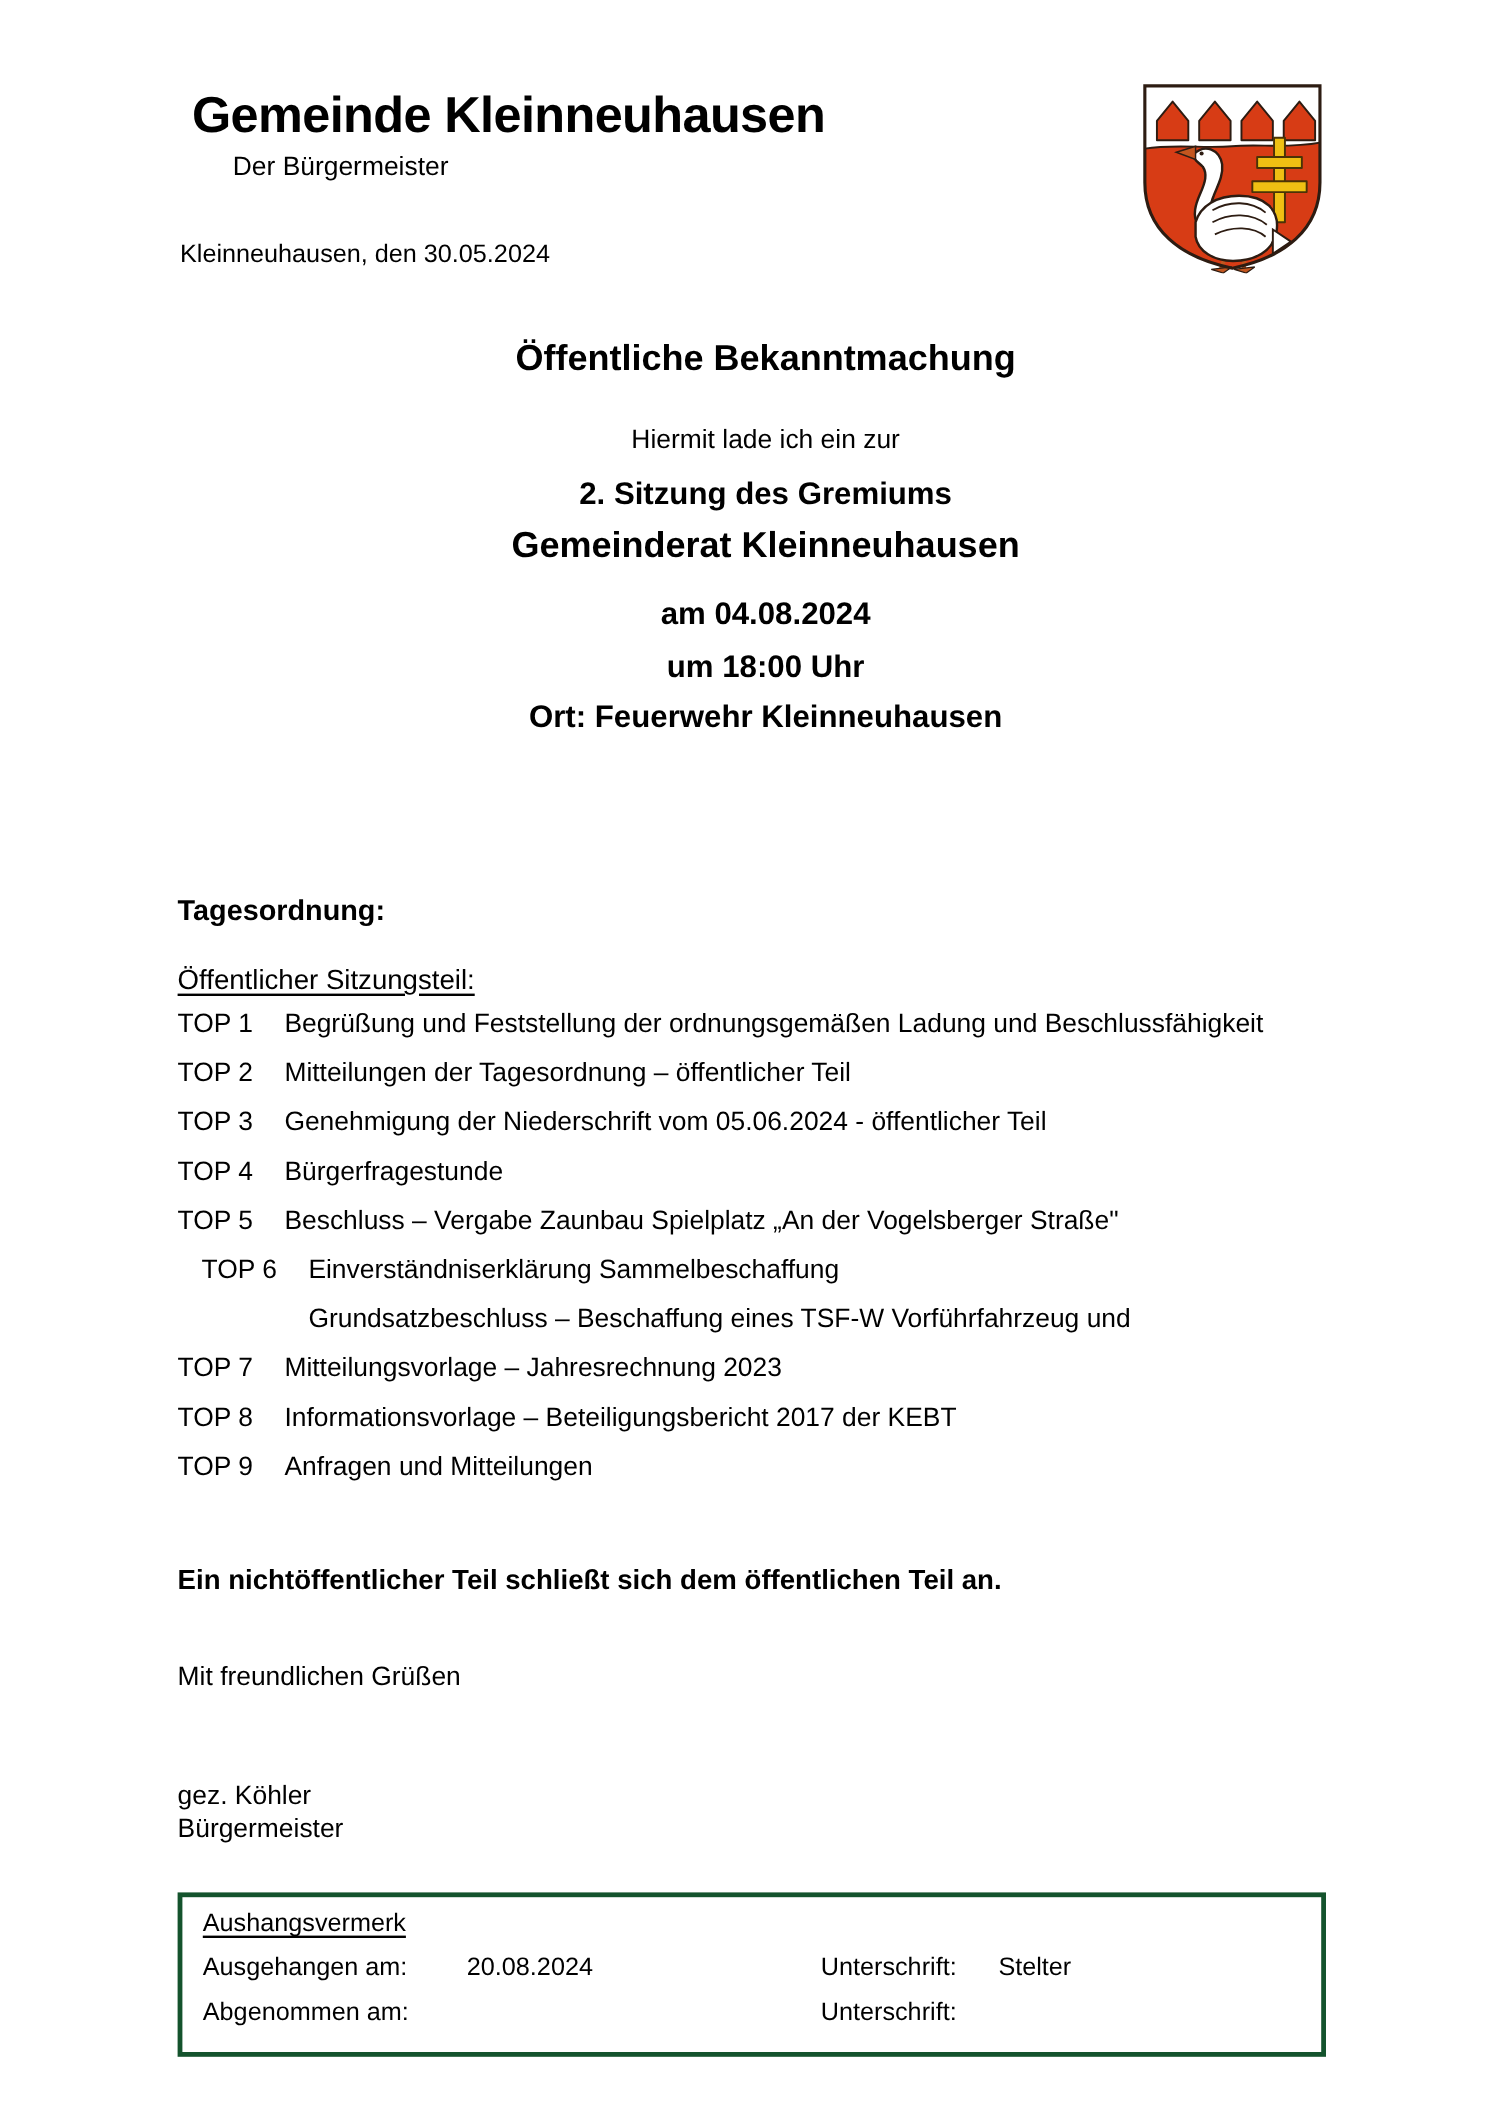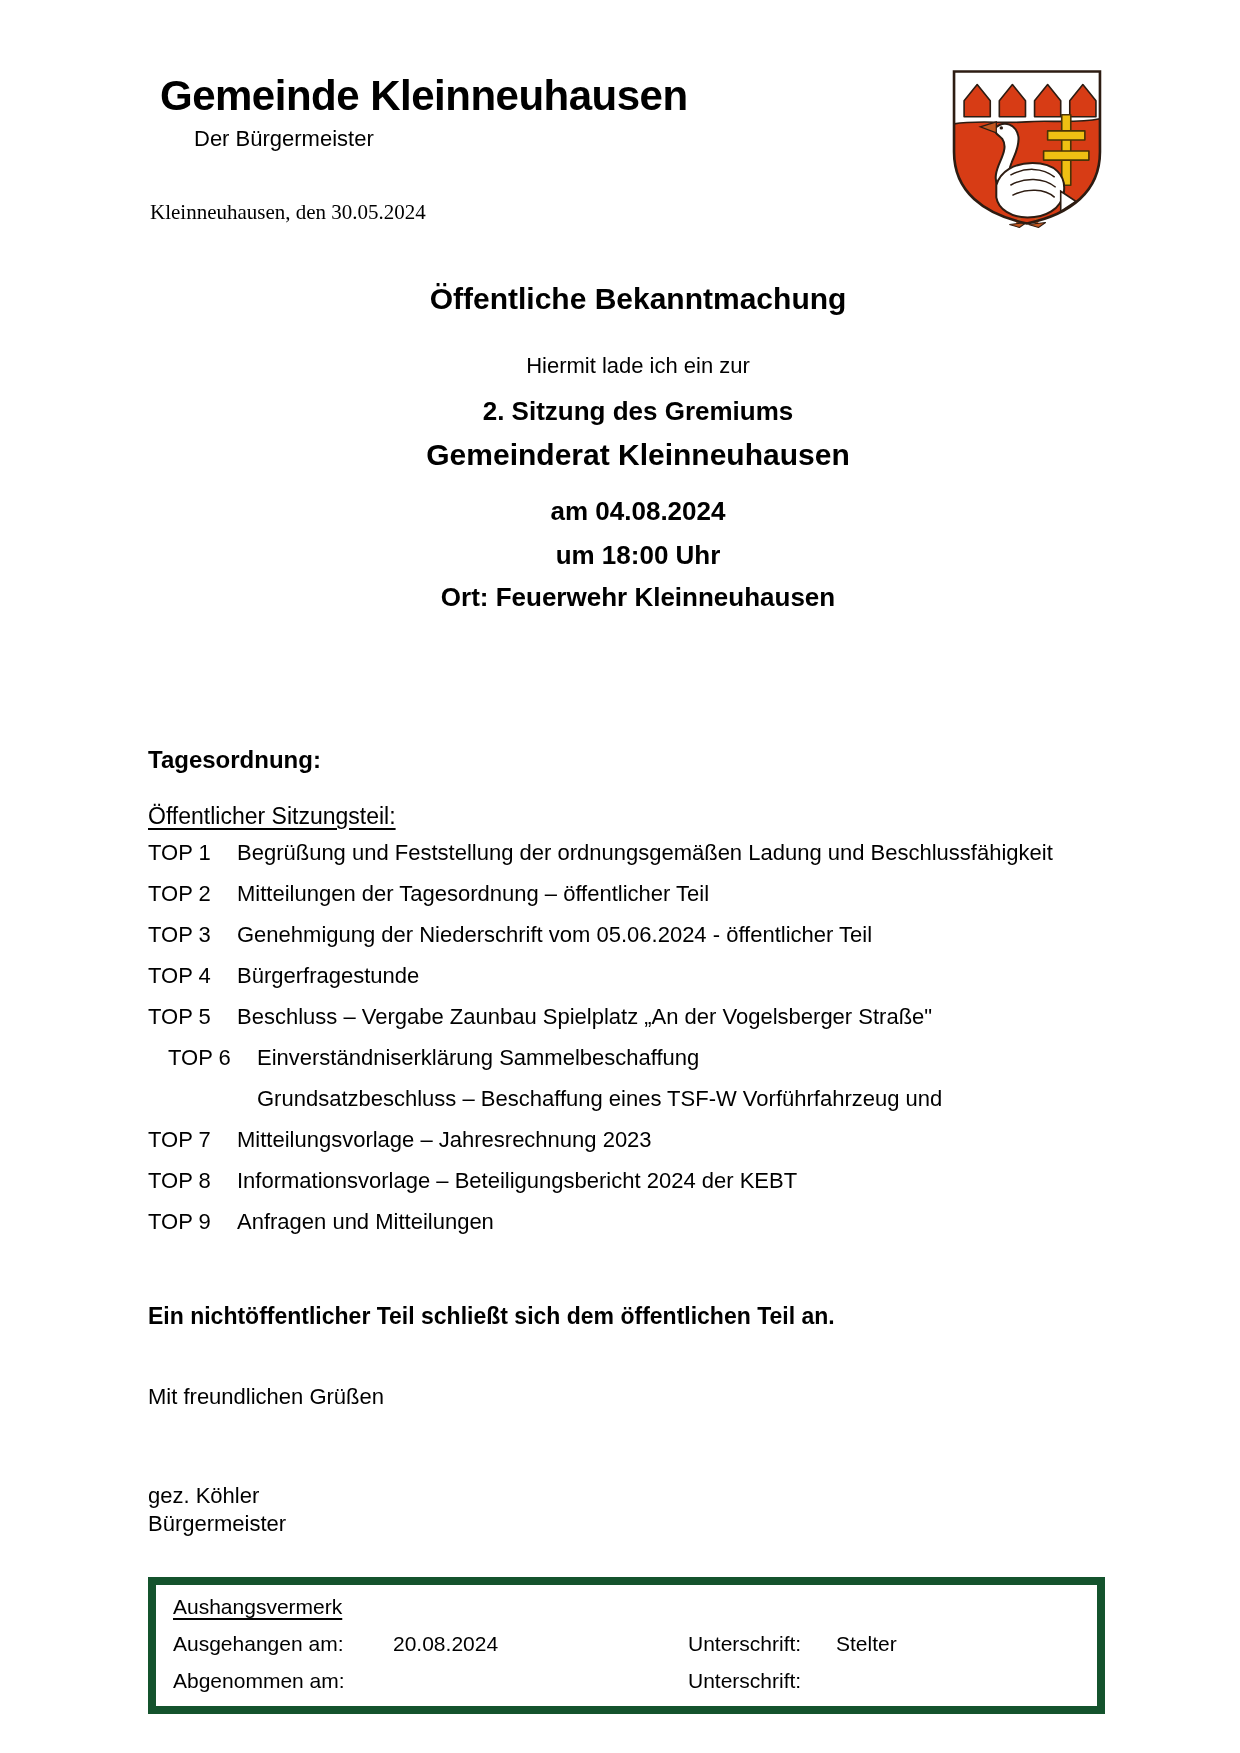--- a/index.html
+++ b/index.html
@@ -16,7 +16,7 @@
   
   .muni-name  { left:148px; top:72px;  font-size:42px; font-weight:700; letter-spacing:-0.5px;margin-left:12px; }
   .muni-office{ left:150px; top:126px; font-size:22px;margin-left:44px; }
-  .dateline   { left:150px; top:200px; font-size:21px;font-family:Liberation Serif, serif; }
+  .dateline   { left:150px; top:200px; font-size:21px; }
   .coa        { left:948px; top:66px; width:158px; height:162px; }
 
   

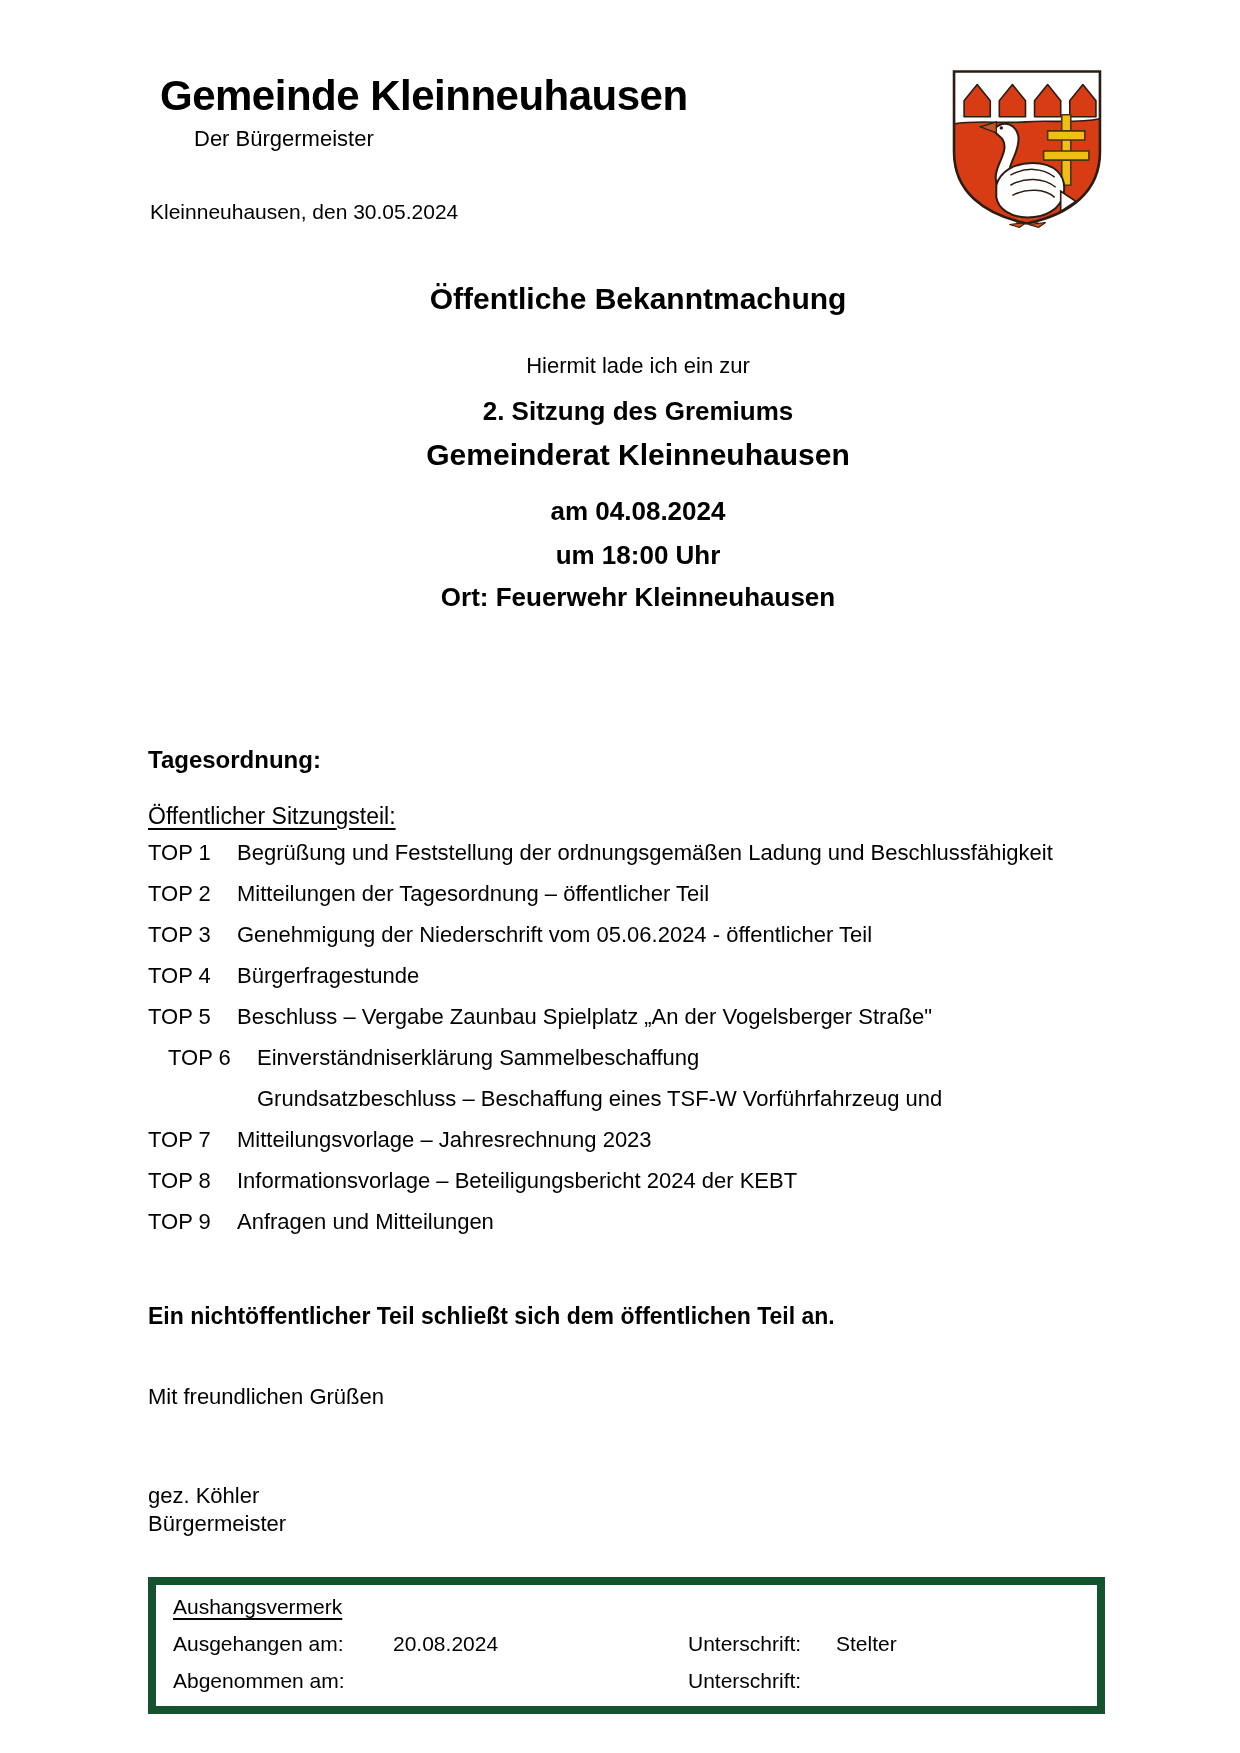--- a/index.html
+++ b/index.html
@@ -158,7 +158,7 @@
 </div>
 <div class="agenda-row" id="top-8">
   <span class="top-label">TOP 8</span>
-  <span class="top-text">Informationsvorlage – Beteiligungsbericht 2024 der KEBT</span>
+  <span class="top-text">Informationsvorlage – Beteiligungsbericht 2017 der KEBT</span>
 </div>
 <div class="agenda-row" id="top-9">
   <span class="top-label">TOP 9</span>

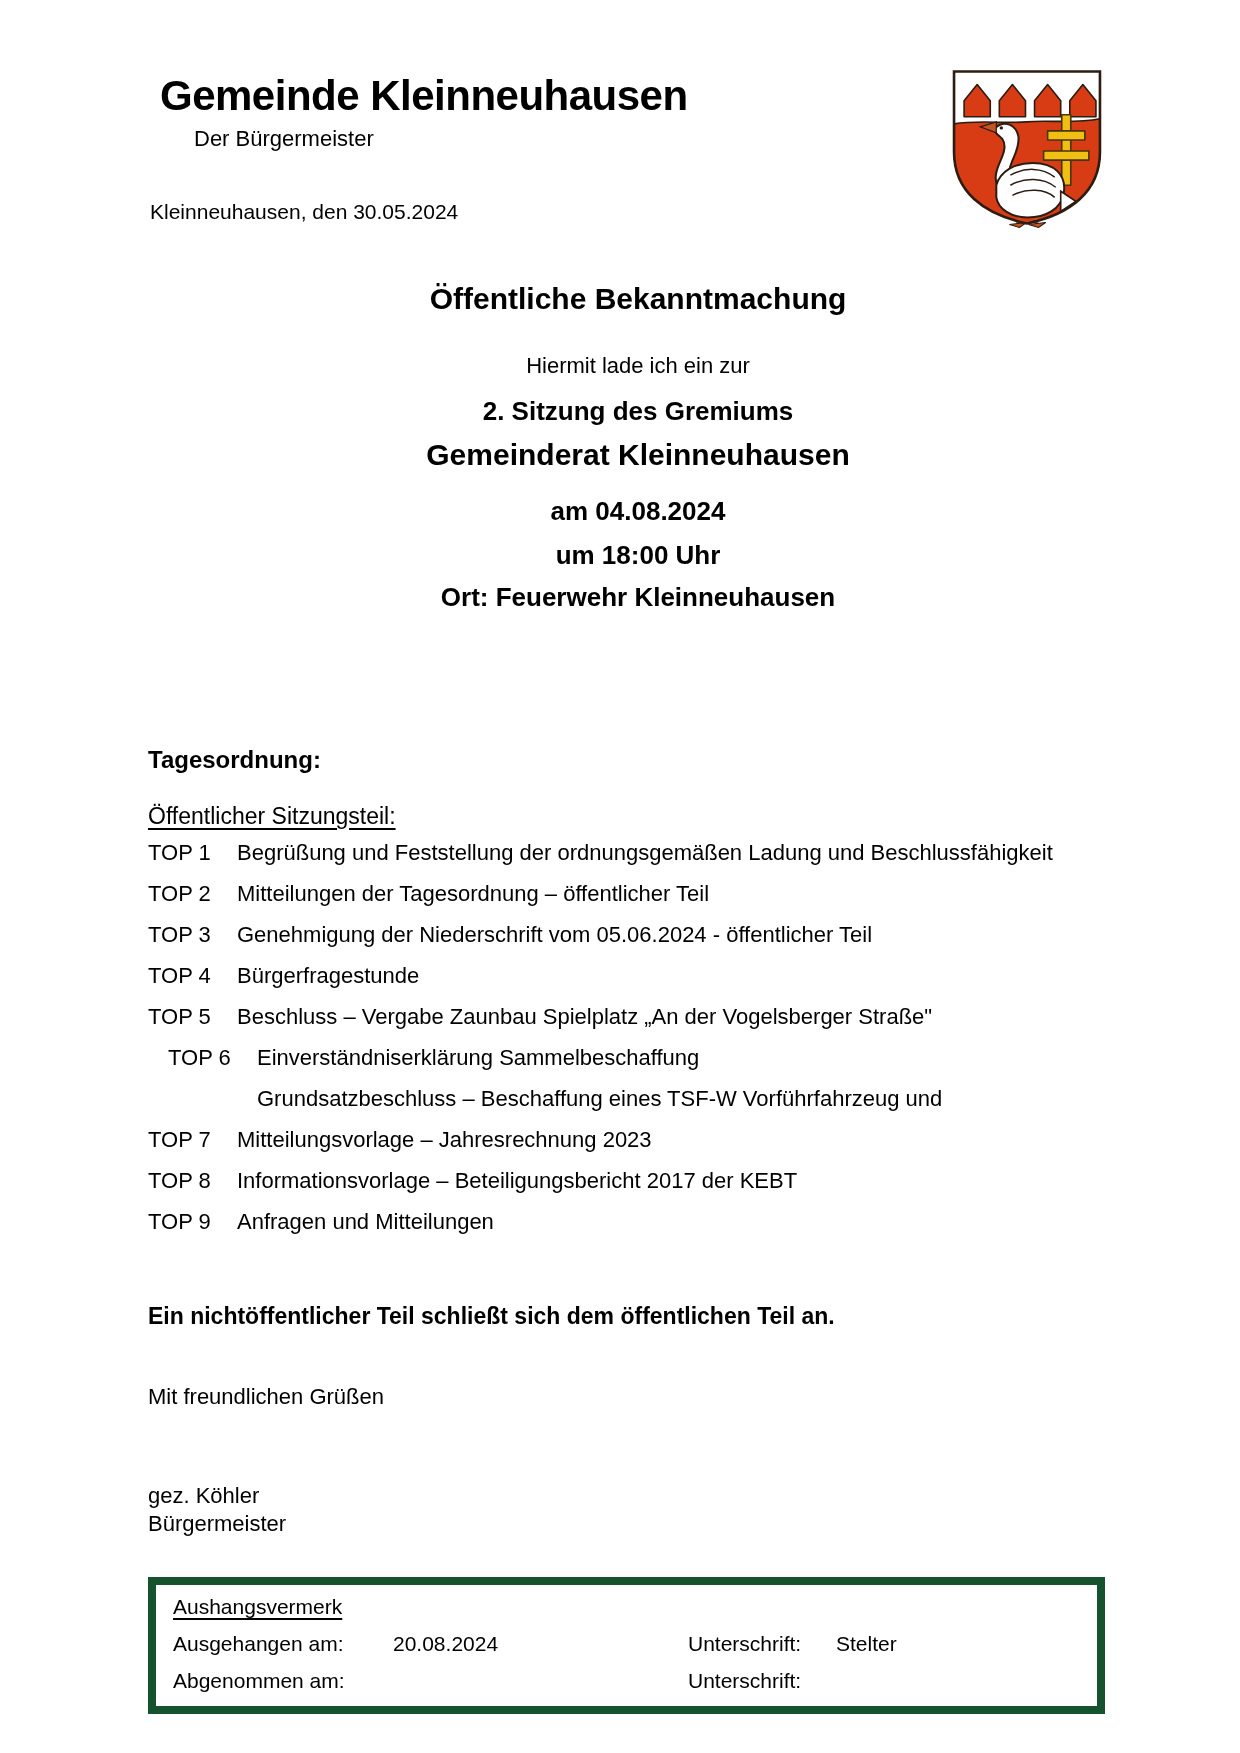--- a/index.html
+++ b/index.html
@@ -46,7 +46,7 @@
   
   .posting-box {
     left:148px; top:1577px; width:957px; height:137px;
-    border:8px solid #14532d; background:#fff;
+    border:4px solid #14532d; background:#fff;
   }
   .posting-box .pb-heading {
     position:absolute; left:17px; top:10px; font-size:21px;

